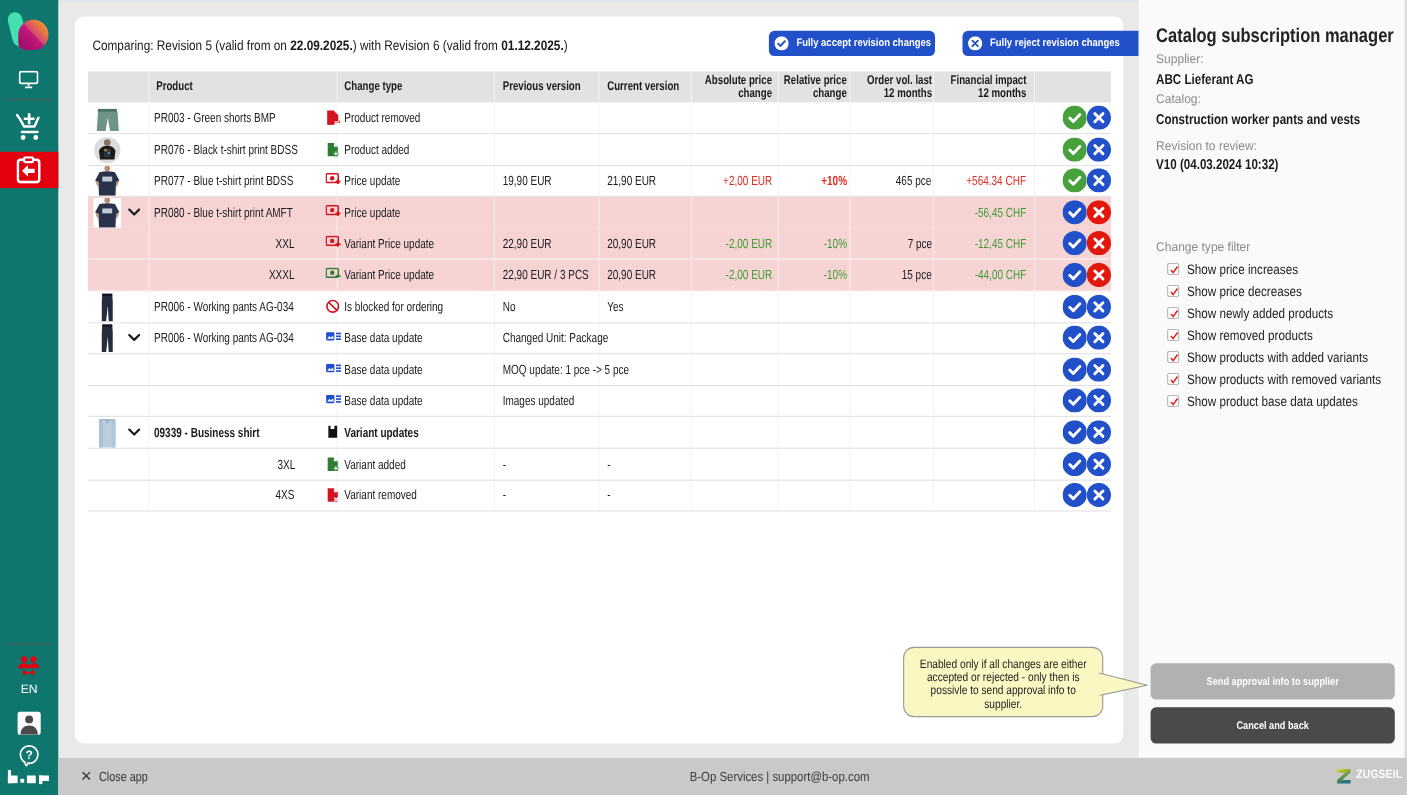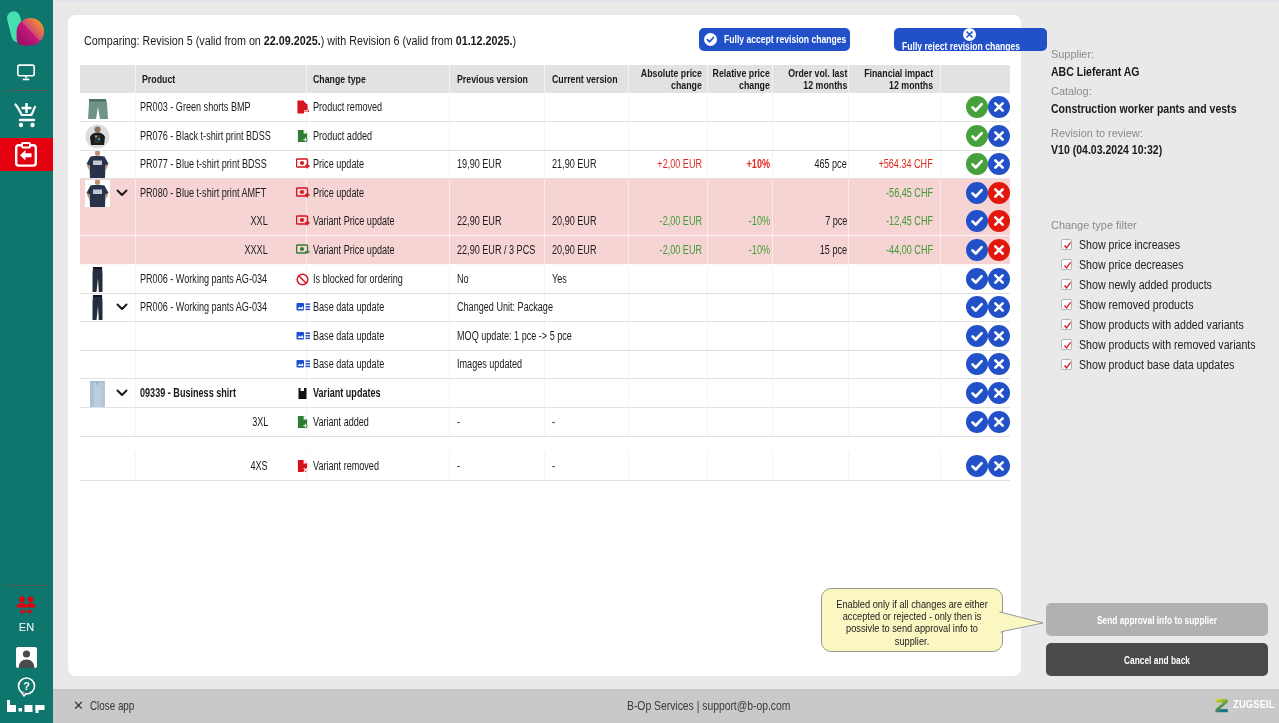--- a/index.html
+++ b/index.html
@@ -144,7 +144,7 @@
       </svg>
       <span>Fully accept revision changes</span>
     </div>
-  <div class="topbtn" style="left:894px; width:153px;flex-direction:column;">
+  <div class="topbtn" style="left:875px; width:176px;">
       <svg width="13" height="13" viewBox="0 0 13 13">
         <circle cx="6.5" cy="6.5" r="6.5" fill="#fff"></circle>
         <path d="M4 4l5 5M9 4l-5 5" stroke="#2150c8" stroke-width="1.7" fill="none" stroke-linecap="round"></path>

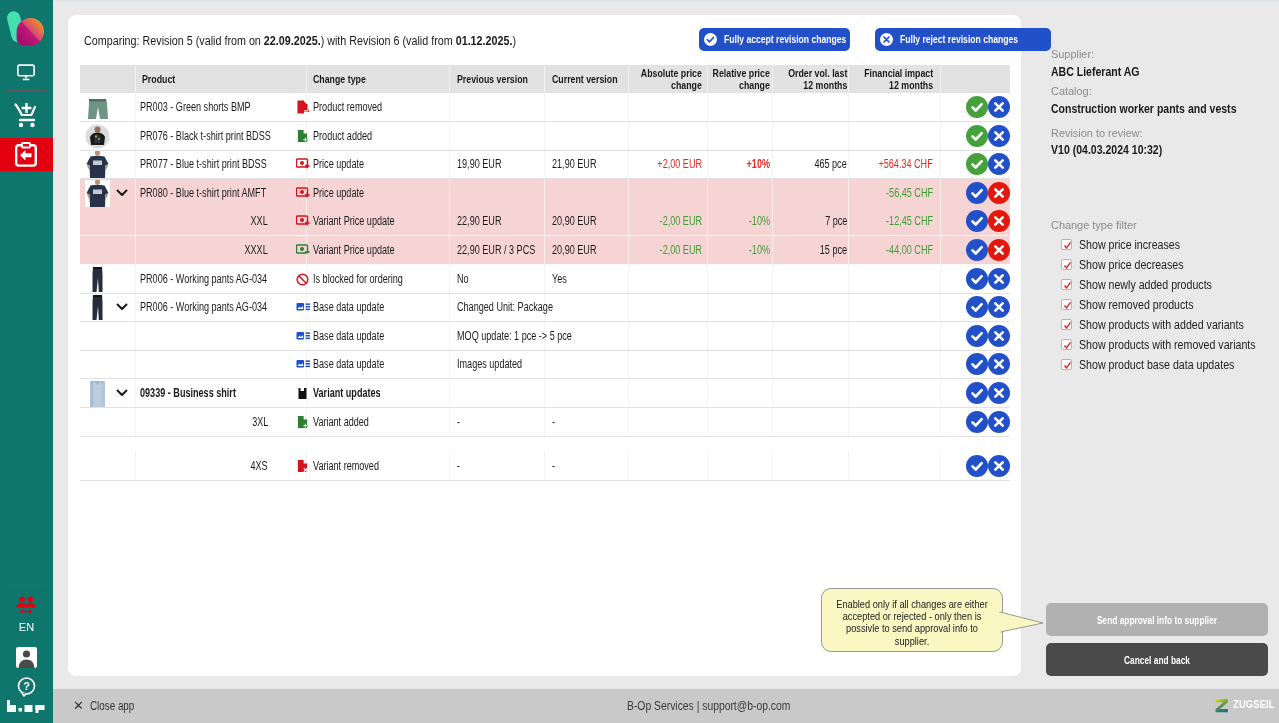--- a/index.html
+++ b/index.html
@@ -654,6 +654,9 @@
       </div>
 </div>
 
+  <div id="panel" class="abs">
+    <h1>Catalog subscription manager</h1>
+  </div>
   <div class="plabel" style="left:1051px; top:48px;">Supplier:</div>
   <div class="pval" style="left:1051px; top:64px;">ABC Lieferant AG</div>
   <div class="plabel" style="left:1051px; top:85px;">Catalog:</div>

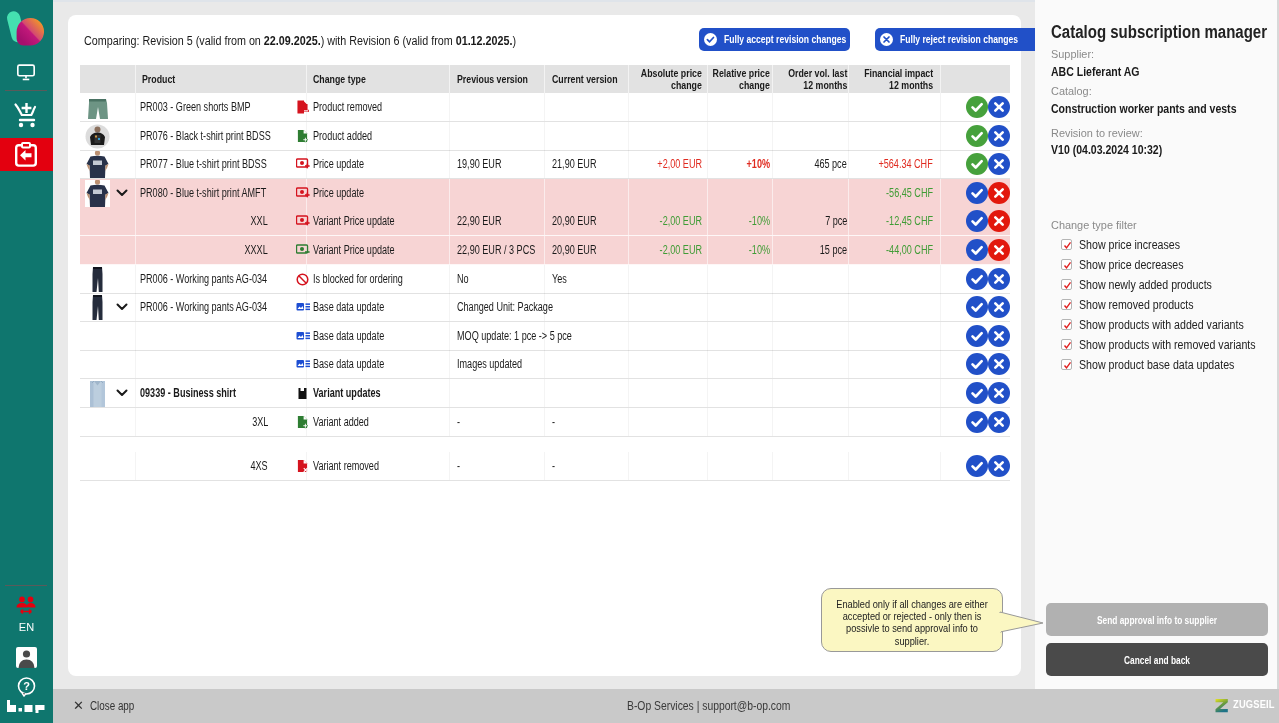--- a/index.html
+++ b/index.html
@@ -620,7 +620,7 @@
           </svg>
         </div>
       </div>
-<div class="row" style="top:436.2px;margin-top:16px;">
+<div class="row" style="top:436.2px;">
         <div style="position:absolute;left:54.5px;top:0;bottom:0;width:1px;background:rgba(0,0,0,0.045);"></div>
         <div style="position:absolute;left:226.0px;top:0;bottom:0;width:1px;background:rgba(0,0,0,0.045);"></div>
         <div style="position:absolute;left:369.0px;top:0;bottom:0;width:1px;background:rgba(0,0,0,0.045);"></div>

